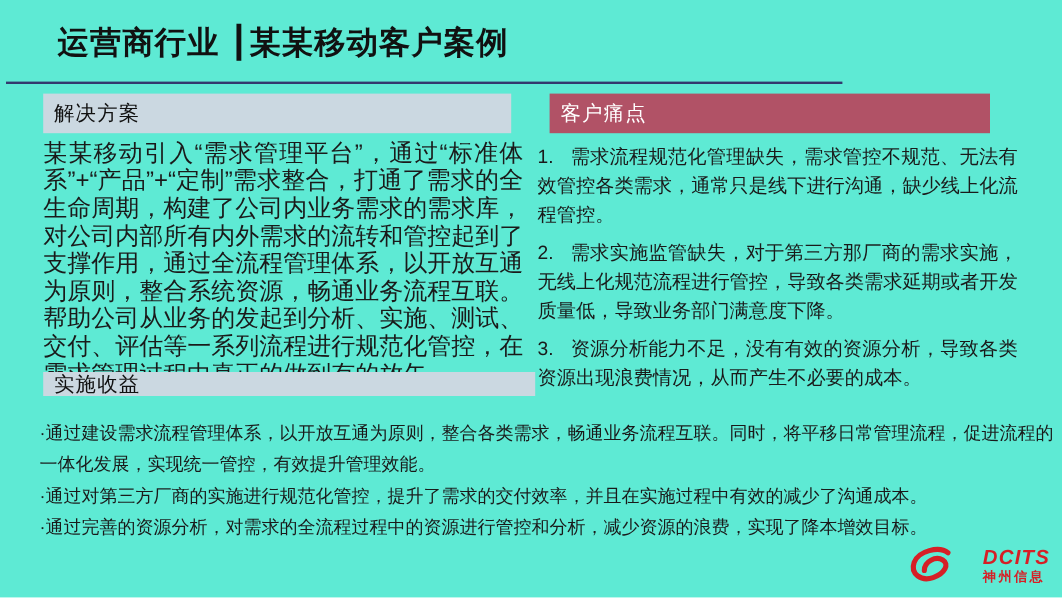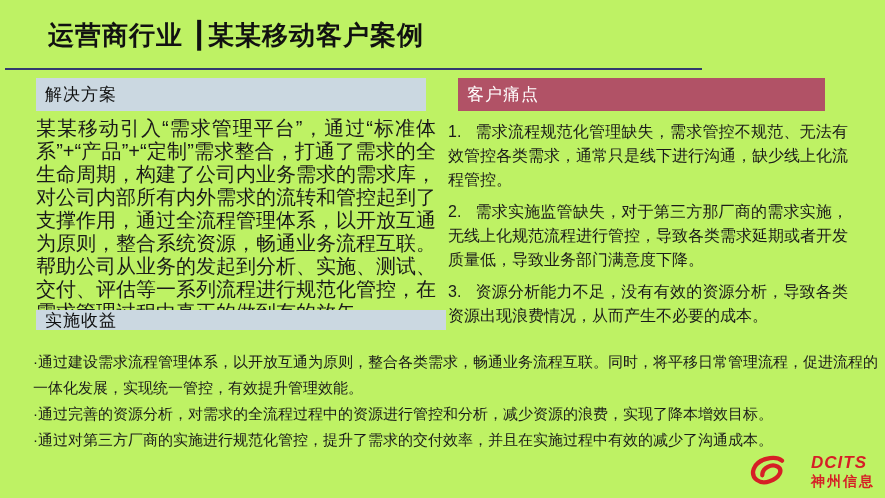--- a/index.html
+++ b/index.html
@@ -4,7 +4,7 @@
 <style>
   html,body { margin:0; padding:0; background:#ffffff; }
   .slide {
-    position:relative; width:885px; height:498px; background:#bef264;
+    position:relative; width:885px; height:498px; background:#5eead4;
     font-family:"Liberation Sans","DejaVu Sans",sans-serif; color:#1c1c1c;
     overflow:hidden;
   }

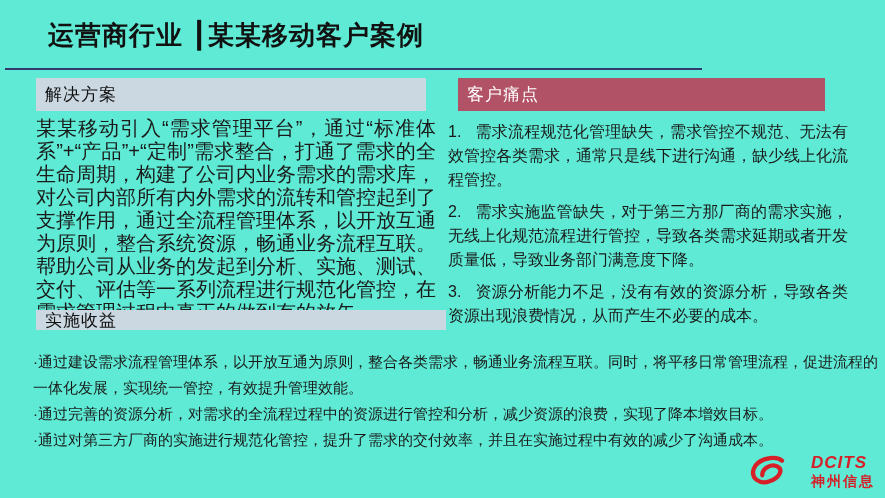--- a/index.html
+++ b/index.html
@@ -91,8 +91,8 @@
   </div>
   <div class="benefits-body">
     <p class="benefit-item">·通过建设需求流程管理体系，以开放互通为原则，整合各类需求，畅通业务流程互联。同时，将平移日常管理流程，促进流程的一体化发展，实现统一管控，有效提升管理效能。</p>
+    <p class="benefit-item">·通过对第三方厂商的实施进行规范化管控，提升了需求的交付效率，并且在实施过程中有效的减少了沟通成本。</p>
     <p class="benefit-item">·通过完善的资源分析，对需求的全流程过程中的资源进行管控和分析，减少资源的浪费，实现了降本增效目标。</p>
-    <p class="benefit-item">·通过对第三方厂商的实施进行规范化管控，提升了需求的交付效率，并且在实施过程中有效的减少了沟通成本。</p>
   </div>
 
   <div class="logo">

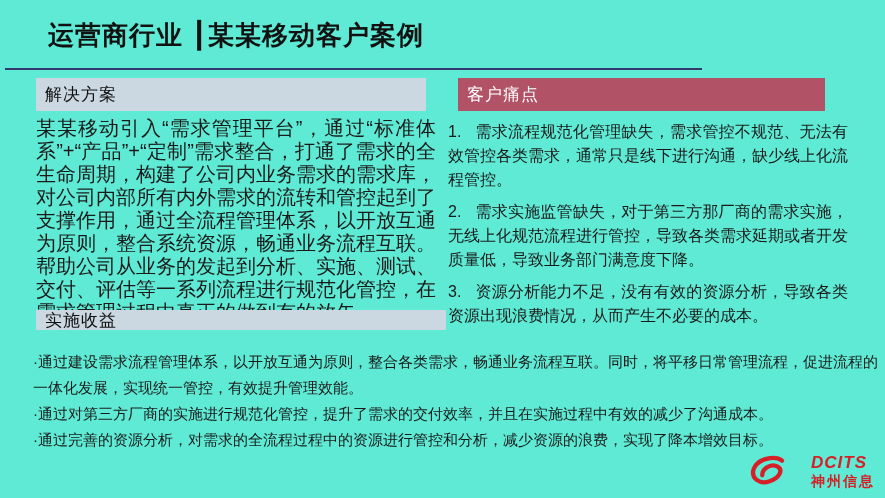--- a/index.html
+++ b/index.html
@@ -54,7 +54,7 @@
     font-size:17px; letter-spacing:1px;
   }
   .logo-company {
-    color:var(--logo-red,#d61f26); font-size:14px; font-weight:bold;
+    color:var(--logo-red,#d61f26); font-size:11px; font-weight:bold;
     letter-spacing:2px; margin-top:3px;
   }
 </style>

